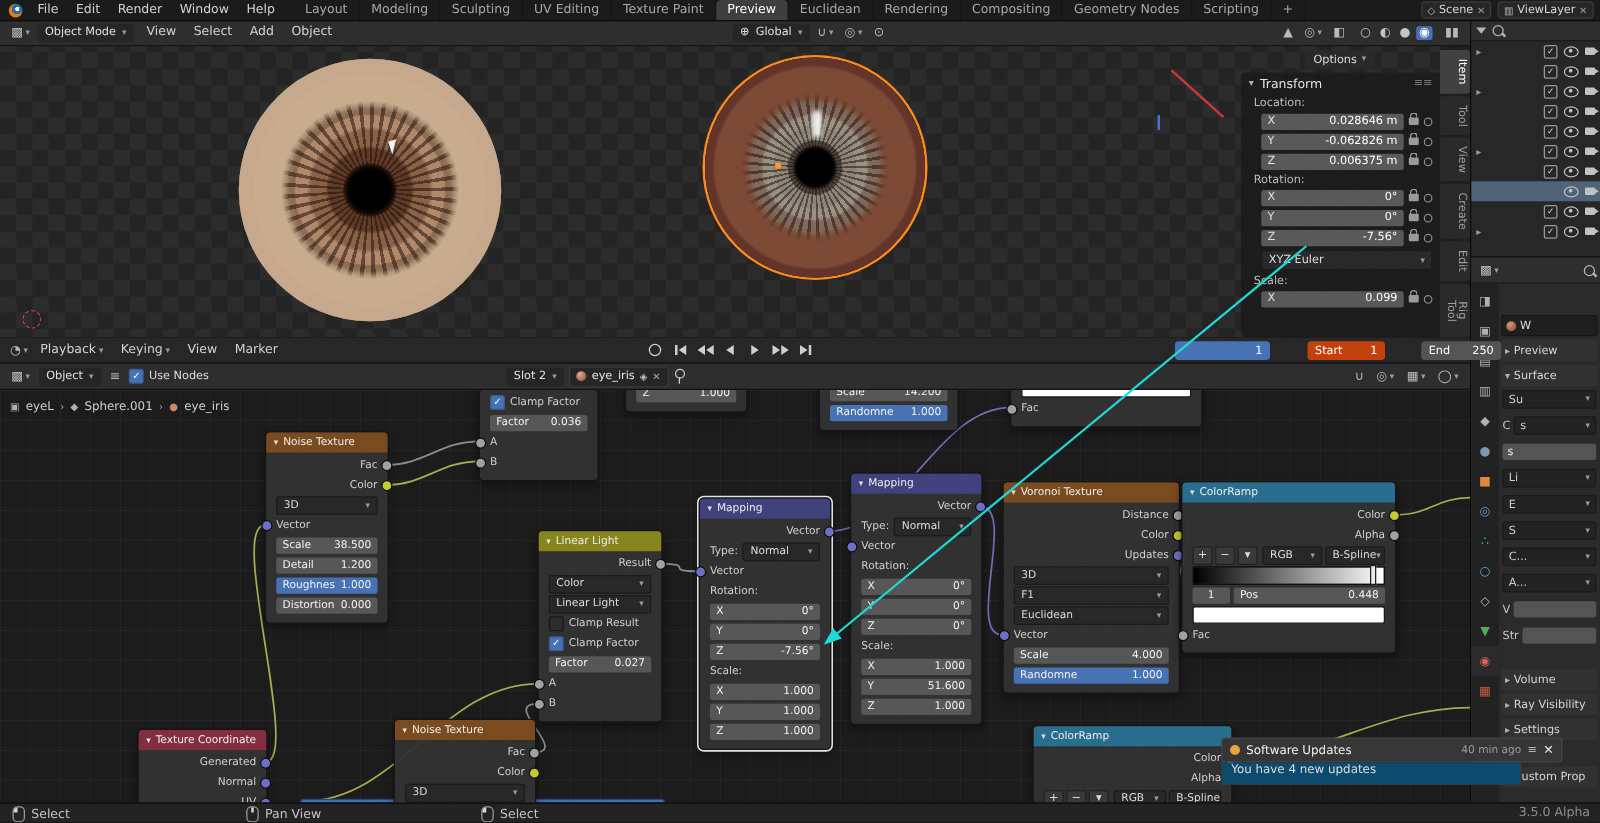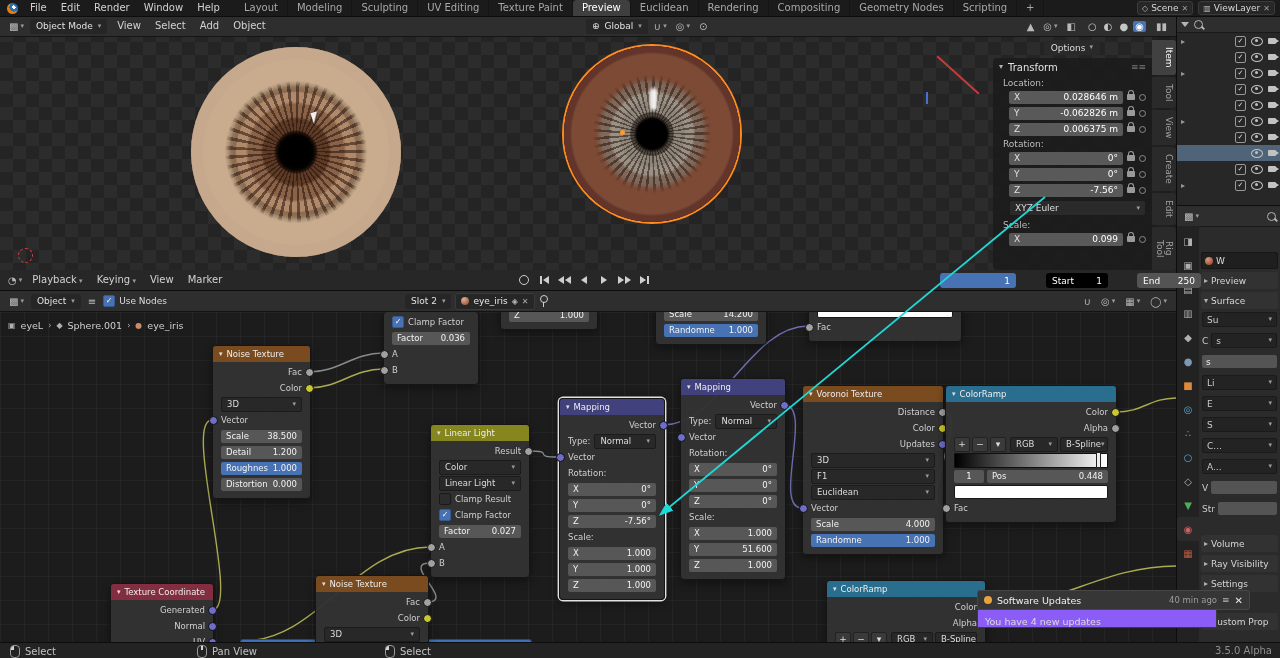--- a/index.html
+++ b/index.html
@@ -112,7 +112,7 @@
   .trec{width:8px;height:8px;border:1.5px solid #cfcfcf;border-radius:50%}
   .tl-field{position:absolute;top:3px;height:15px;border-radius:3px;display:flex;align-items:center;justify-content:space-between;padding:0 6px;font-size:9px;color:#fff}
   #frame-field{left:940px;width:64px;background:#4772b3;justify-content:flex-end}
-  #start-field{left:1046px;width:50px;background:#000000}
+  #start-field{left:1046px;width:50px;background:#c2410c}
   #end-field{left:1137px;width:52px;background:#545454}
 
   

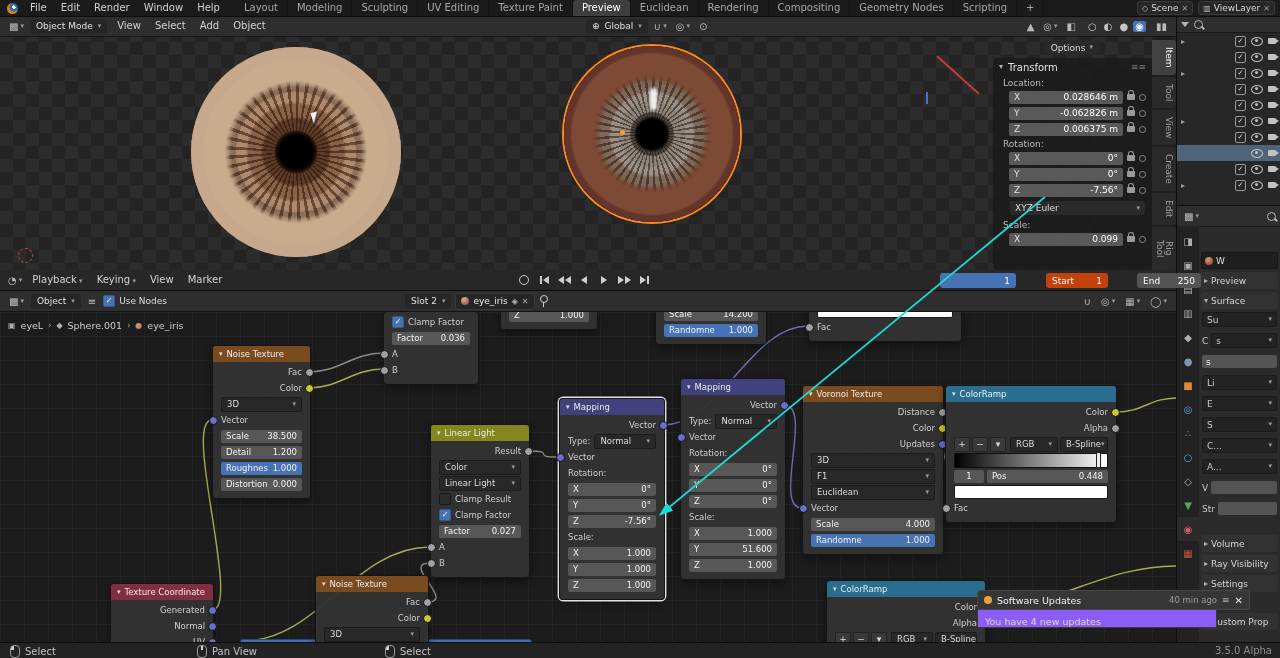--- a/index.html
+++ b/index.html
@@ -159,7 +159,7 @@
   #notif-row1{height:20px;background:#363636;border:1px solid #474747;border-radius:3px;display:flex;align-items:center;gap:5px;padding:0 6px;box-sizing:border-box}
   #notif-dot{width:8px;height:8px;border-radius:50%;flex:none}
   #notif-time{margin-left:auto;color:#9c9c9c;font-size:8.5px}
-  #notif-row2{width:240px;height:18px;background:#8b5cf6;border:1px solid #3a3a3a;border-top:none;display:flex;align-items:flex-end;padding:0 7px;box-sizing:border-box;color:#dcdcdc}
+  #notif-row2{width:240px;height:18px;background:#0c4a6e;border:1px solid #3a3a3a;border-top:none;display:flex;align-items:flex-start;padding:0 7px;box-sizing:border-box;color:#dcdcdc}
 
   
   #statusbar{position:absolute;left:0;top:642px;width:100%;height:16px;background:#232323;border-top:1px solid #0d0d0d;z-index:20}

